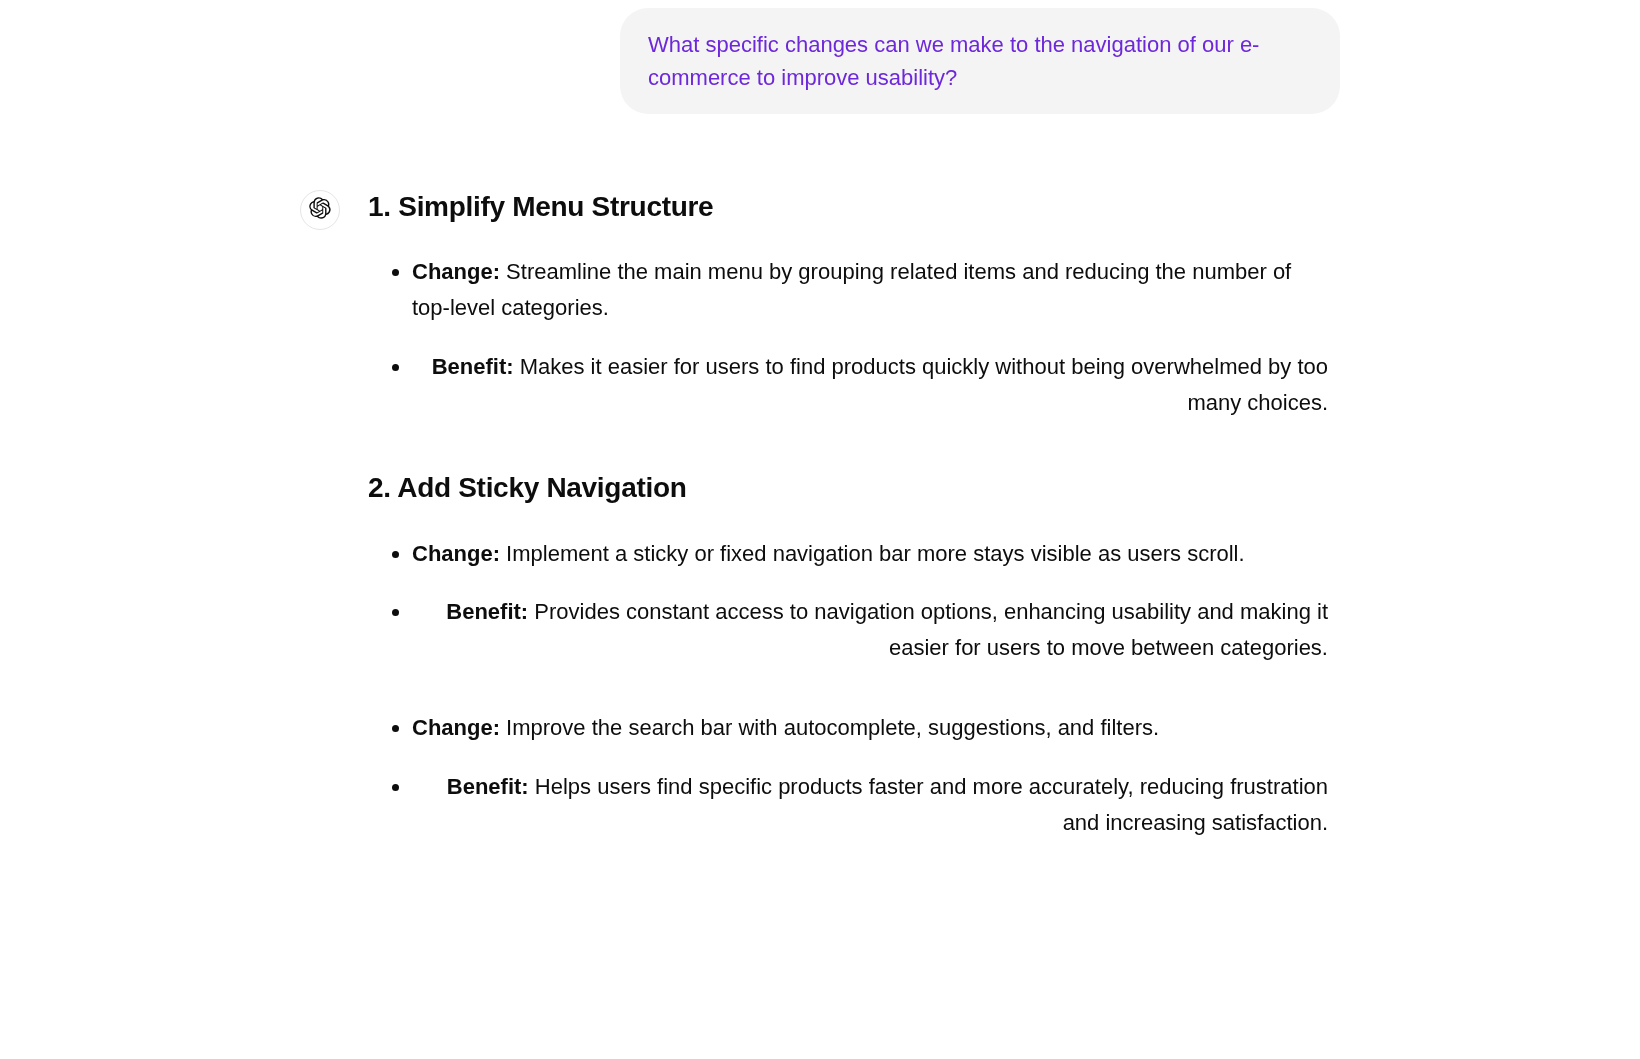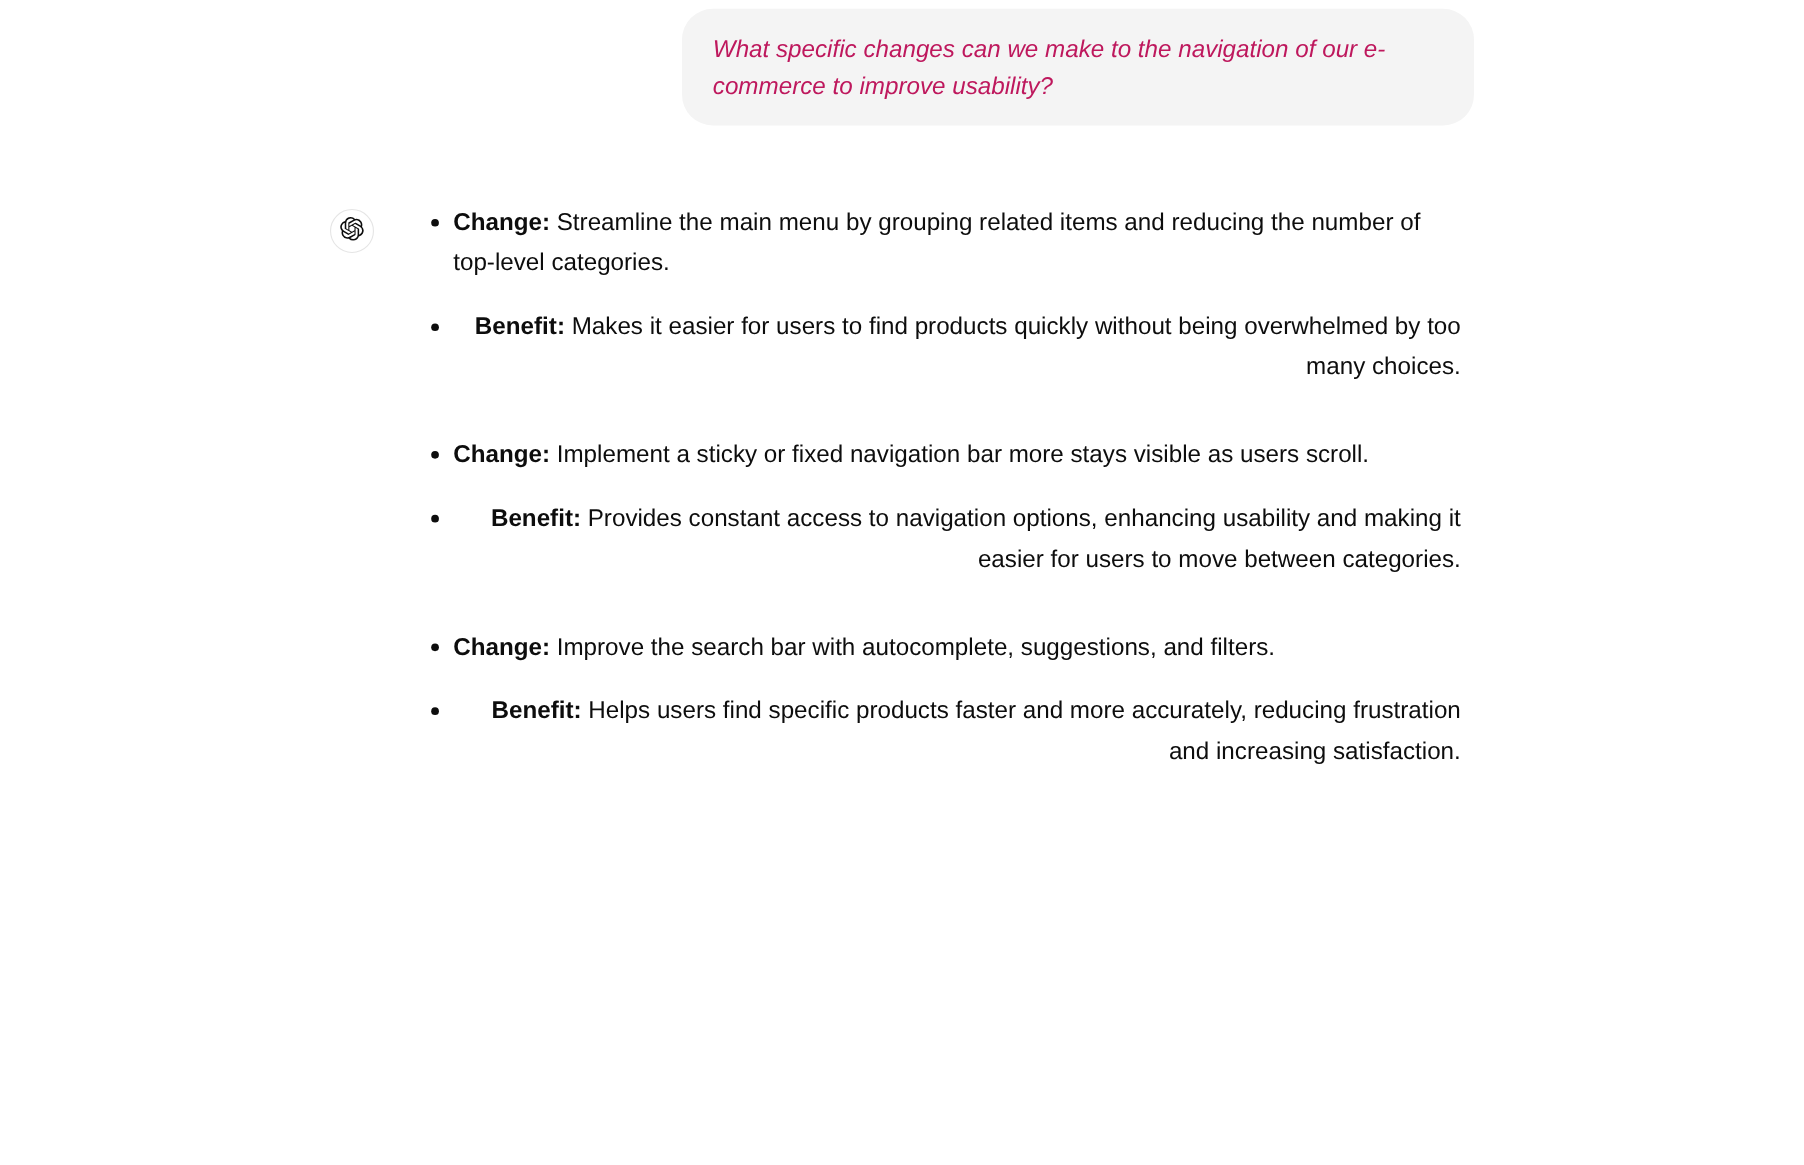--- a/index.html
+++ b/index.html
@@ -28,8 +28,7 @@
       margin-bottom: 70px;
       font-size: 22px;
       line-height: 1.5;
-      color: #be185d;
-      font-style: italic;
+      color: #6d28d9;
     }
     .assistant-row {
       display: flex;

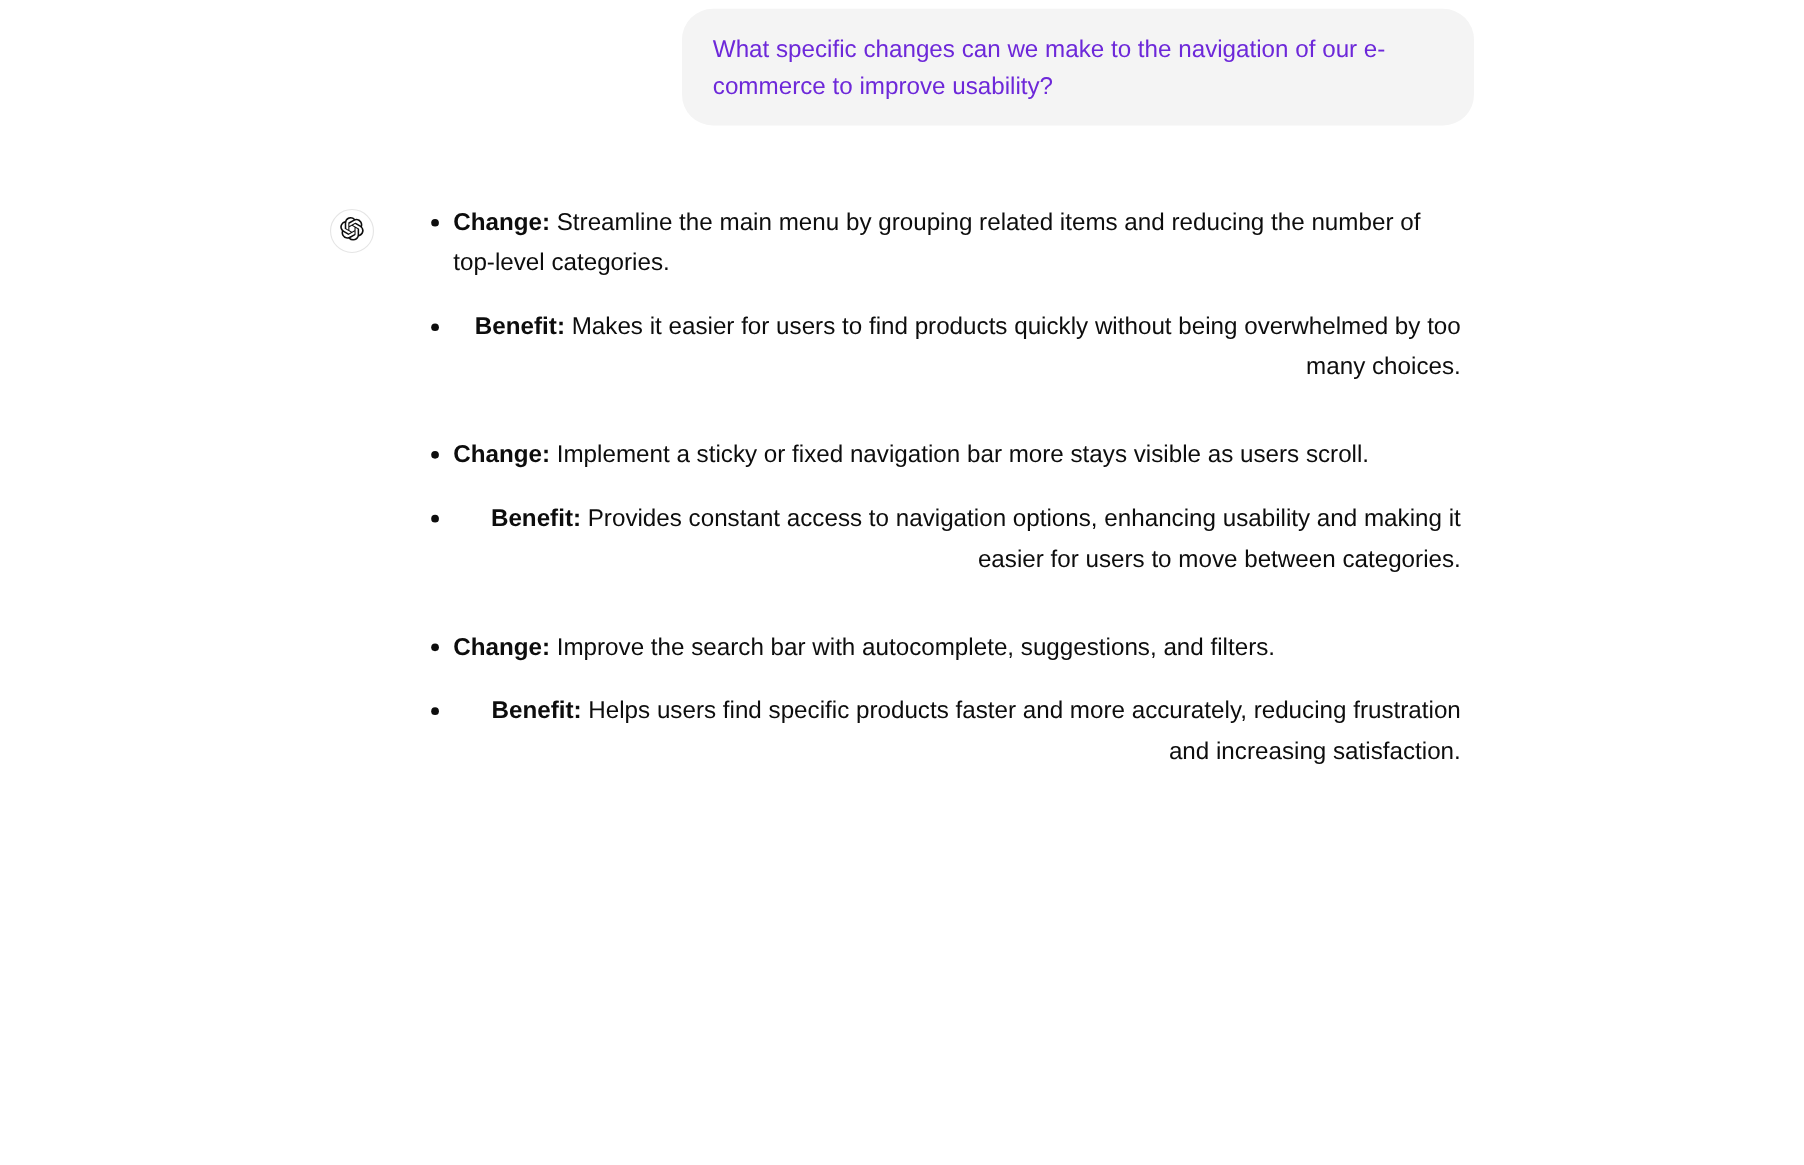--- a/index.html
+++ b/index.html
@@ -106,6 +106,9 @@
 
     <div class="assistant-content">
 
+      <h3 class="section-title">
+        <span class="num-prefix">1.</span> <span>Simplify Menu Structure</span>
+      </h3>
       <ul class="bullet-list">
         <li>
           <span class="label-bold">Change:</span><span> Streamline the main menu by grouping related items and reducing the number of top-level categories.</span>

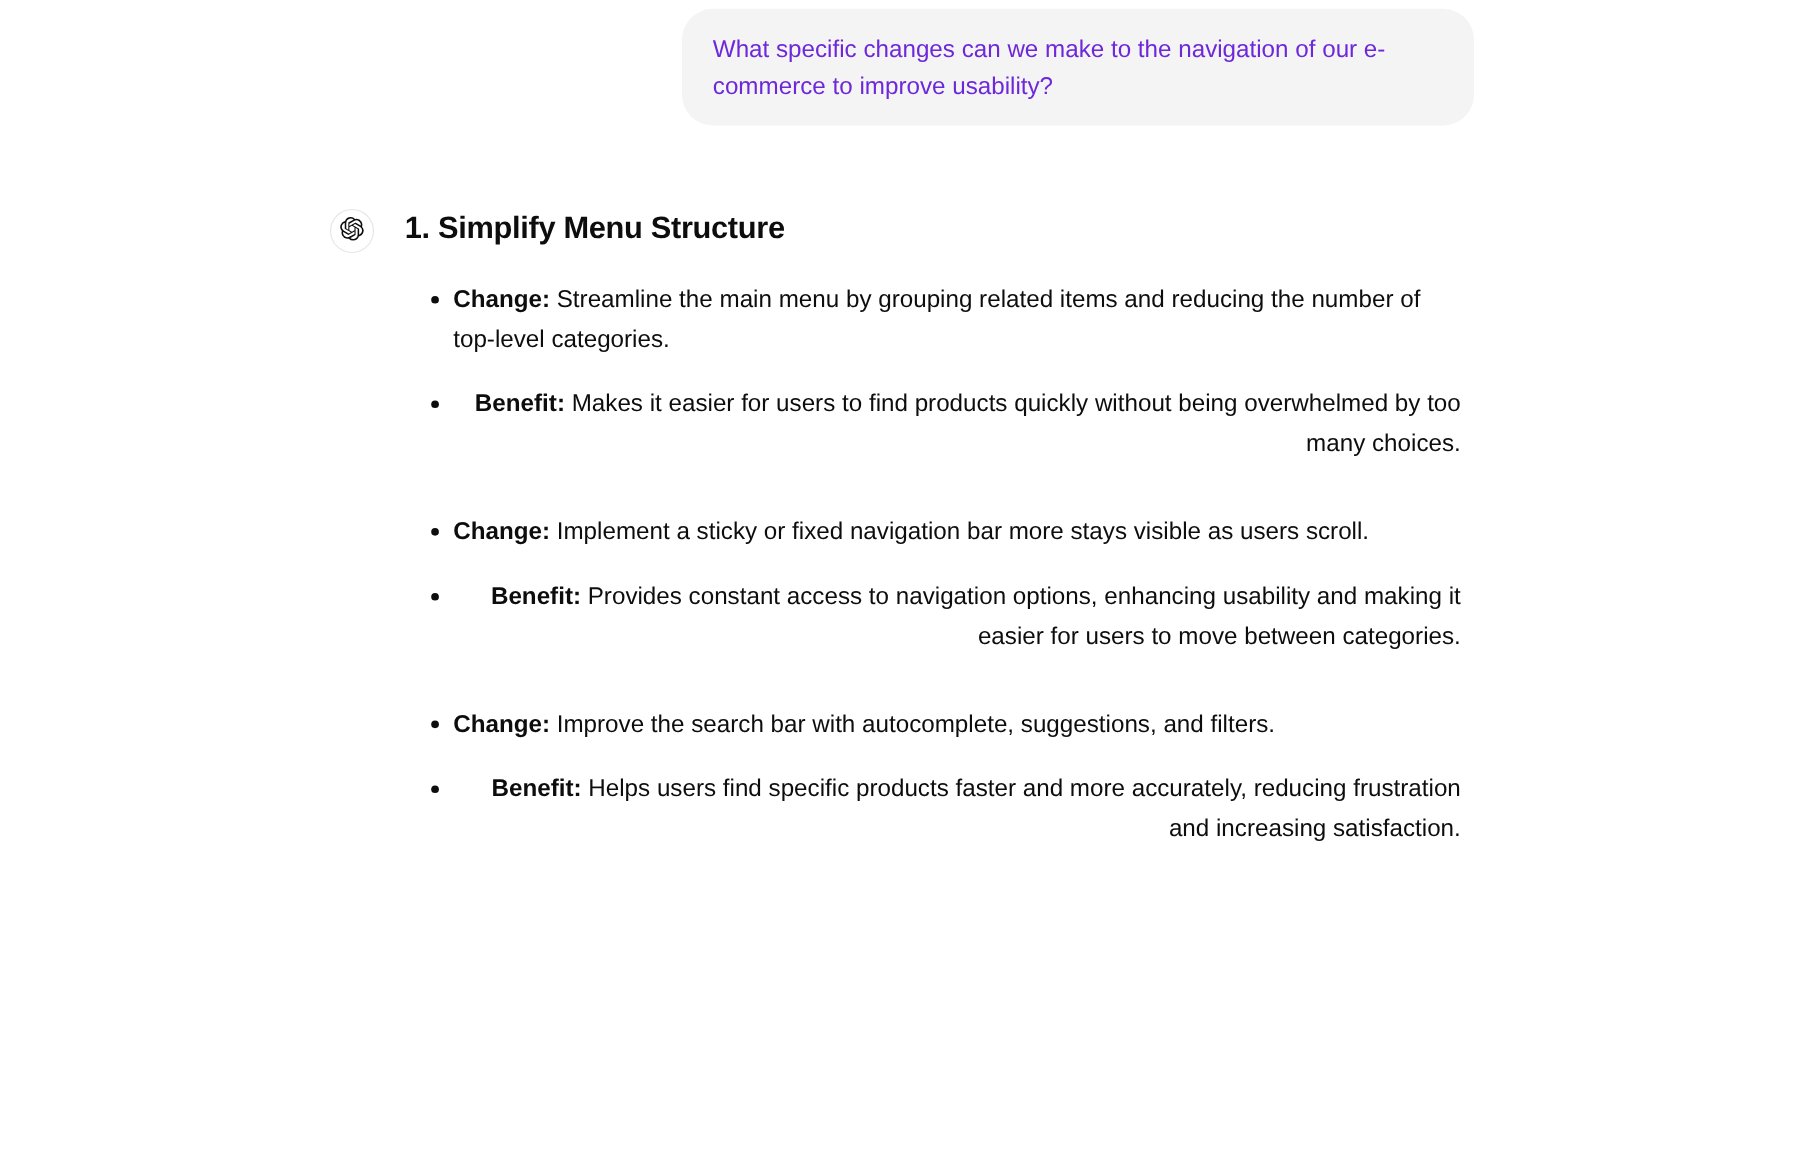--- a/index.html
+++ b/index.html
@@ -118,6 +118,9 @@
         </li>
       </ul>
 
+      <h3 class="section-title">
+        <span class="num-prefix">2.</span> <span>Add Sticky Navigation</span>
+      </h3>
       <ul class="bullet-list">
         <li>
           <span class="label-bold">Change:</span><span> Implement a sticky or fixed navigation bar more stays visible as users scroll.</span>

